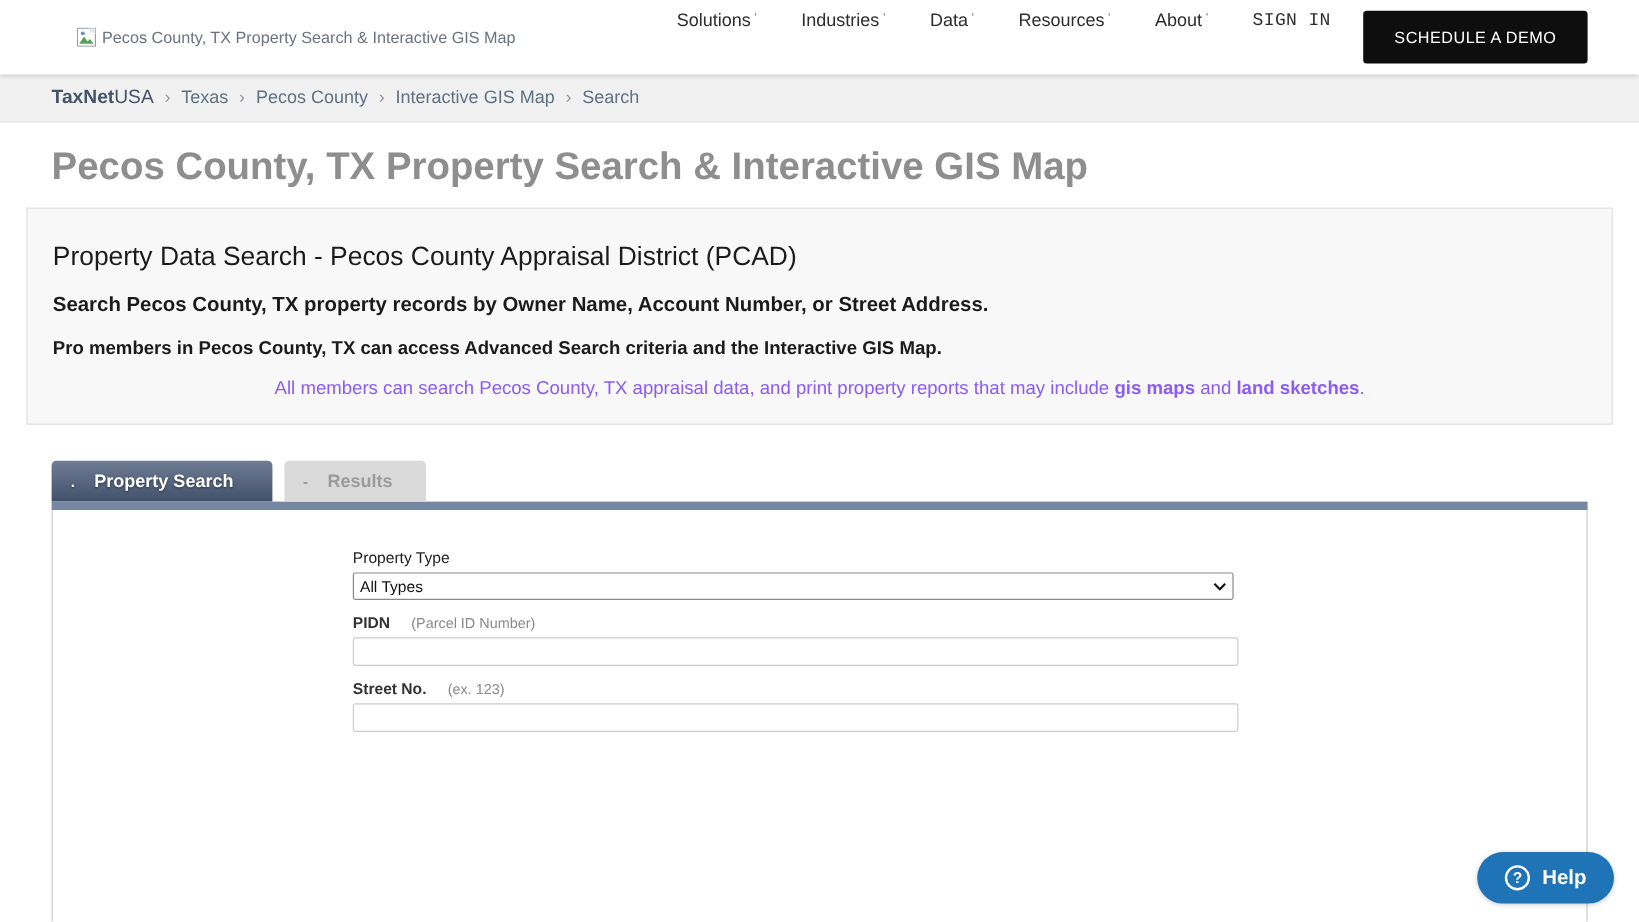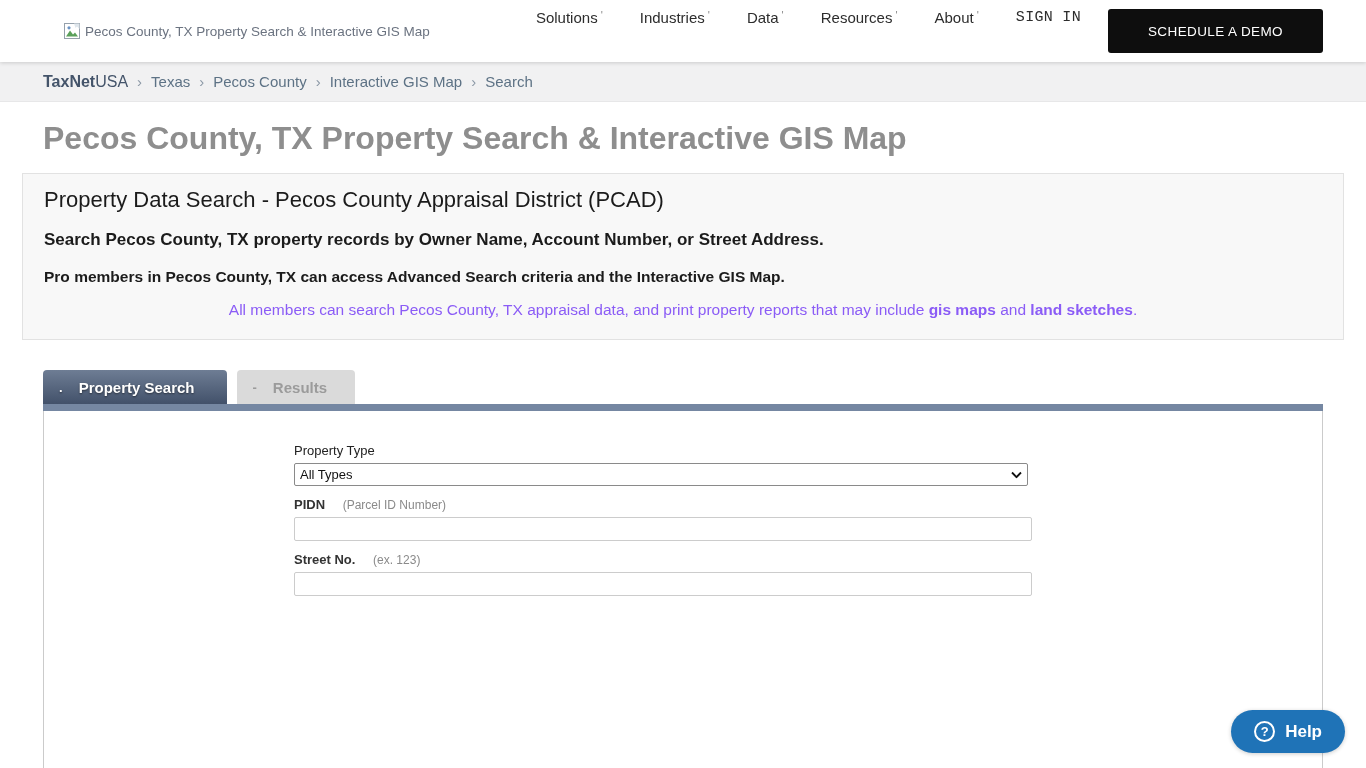--- a/index.html
+++ b/index.html
@@ -18,7 +18,7 @@
   .nav-caret { font-size:11px; color:#8a8a8a; margin-left:3px; vertical-align:top; }
   .sign-in { font-size:15px; color:#2d2d2d; margin-left:37px; cursor:pointer; letter-spacing:.3px;font-family:Liberation Mono, monospace; }
   .demo-btn { margin-left:27px; background:#0e0e0e; color:#fff; border:none;
-    height:44px; padding:0 40px; font-size:13.5px; letter-spacing:.4px;
+    height:44px; padding:0 26px; font-size:13.5px; letter-spacing:.4px;
     border-radius:3px; cursor:pointer; font-family:inherit; }
 
   

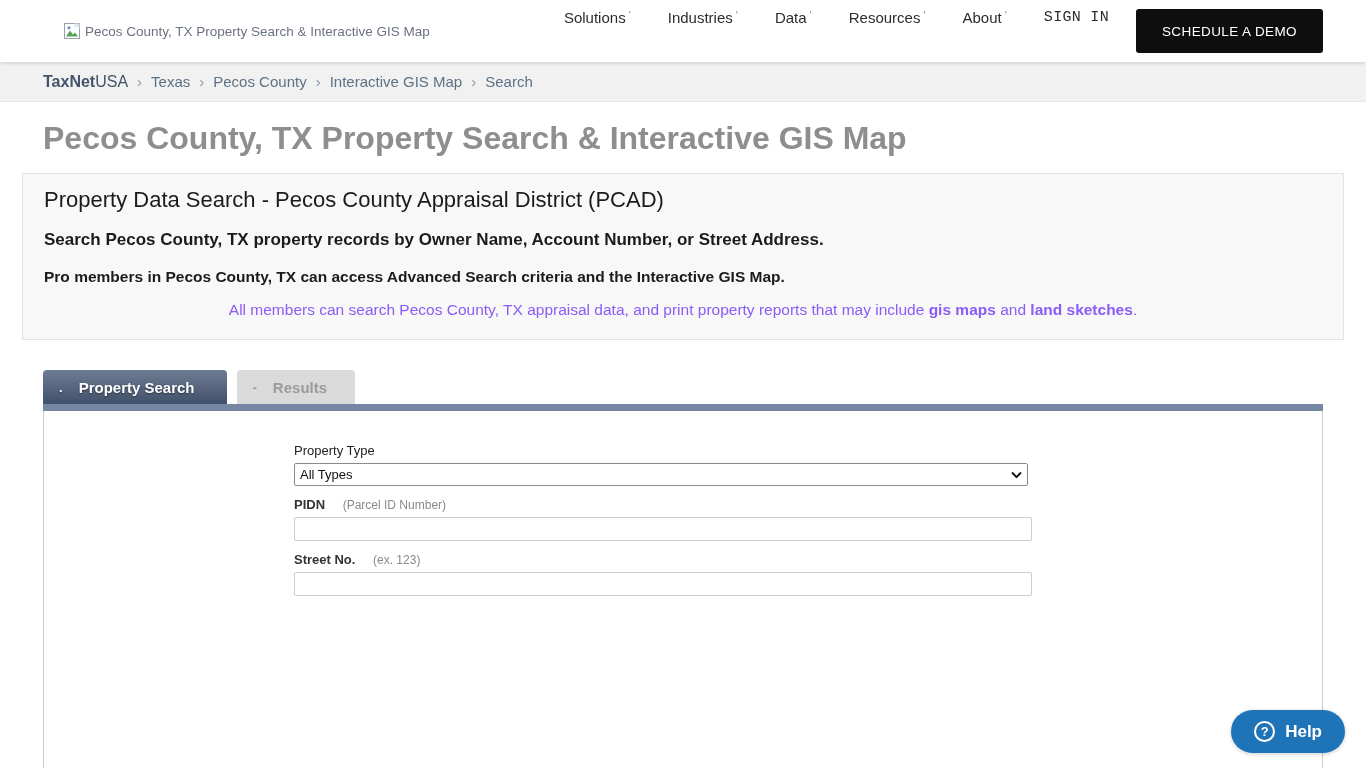--- a/index.html
+++ b/index.html
@@ -35,7 +35,7 @@
 
   
   .intro-box { margin:16px 22px 0; background:#f8f8f8; border:1px solid #e2e2e2;
-    padding:13px 21px 20px; }
+    padding:27px 21px 20px; }
   .intro-heading { font-size:22px; font-weight:400; color:#1b1b1b; margin-bottom:17px; }
   .intro-search { font-size:17px; font-weight:700; color:#1b1b1b; margin-bottom:18px; }
   .intro-pro { font-size:15.5px; font-weight:700; color:#1b1b1b; margin-bottom:15px; }

